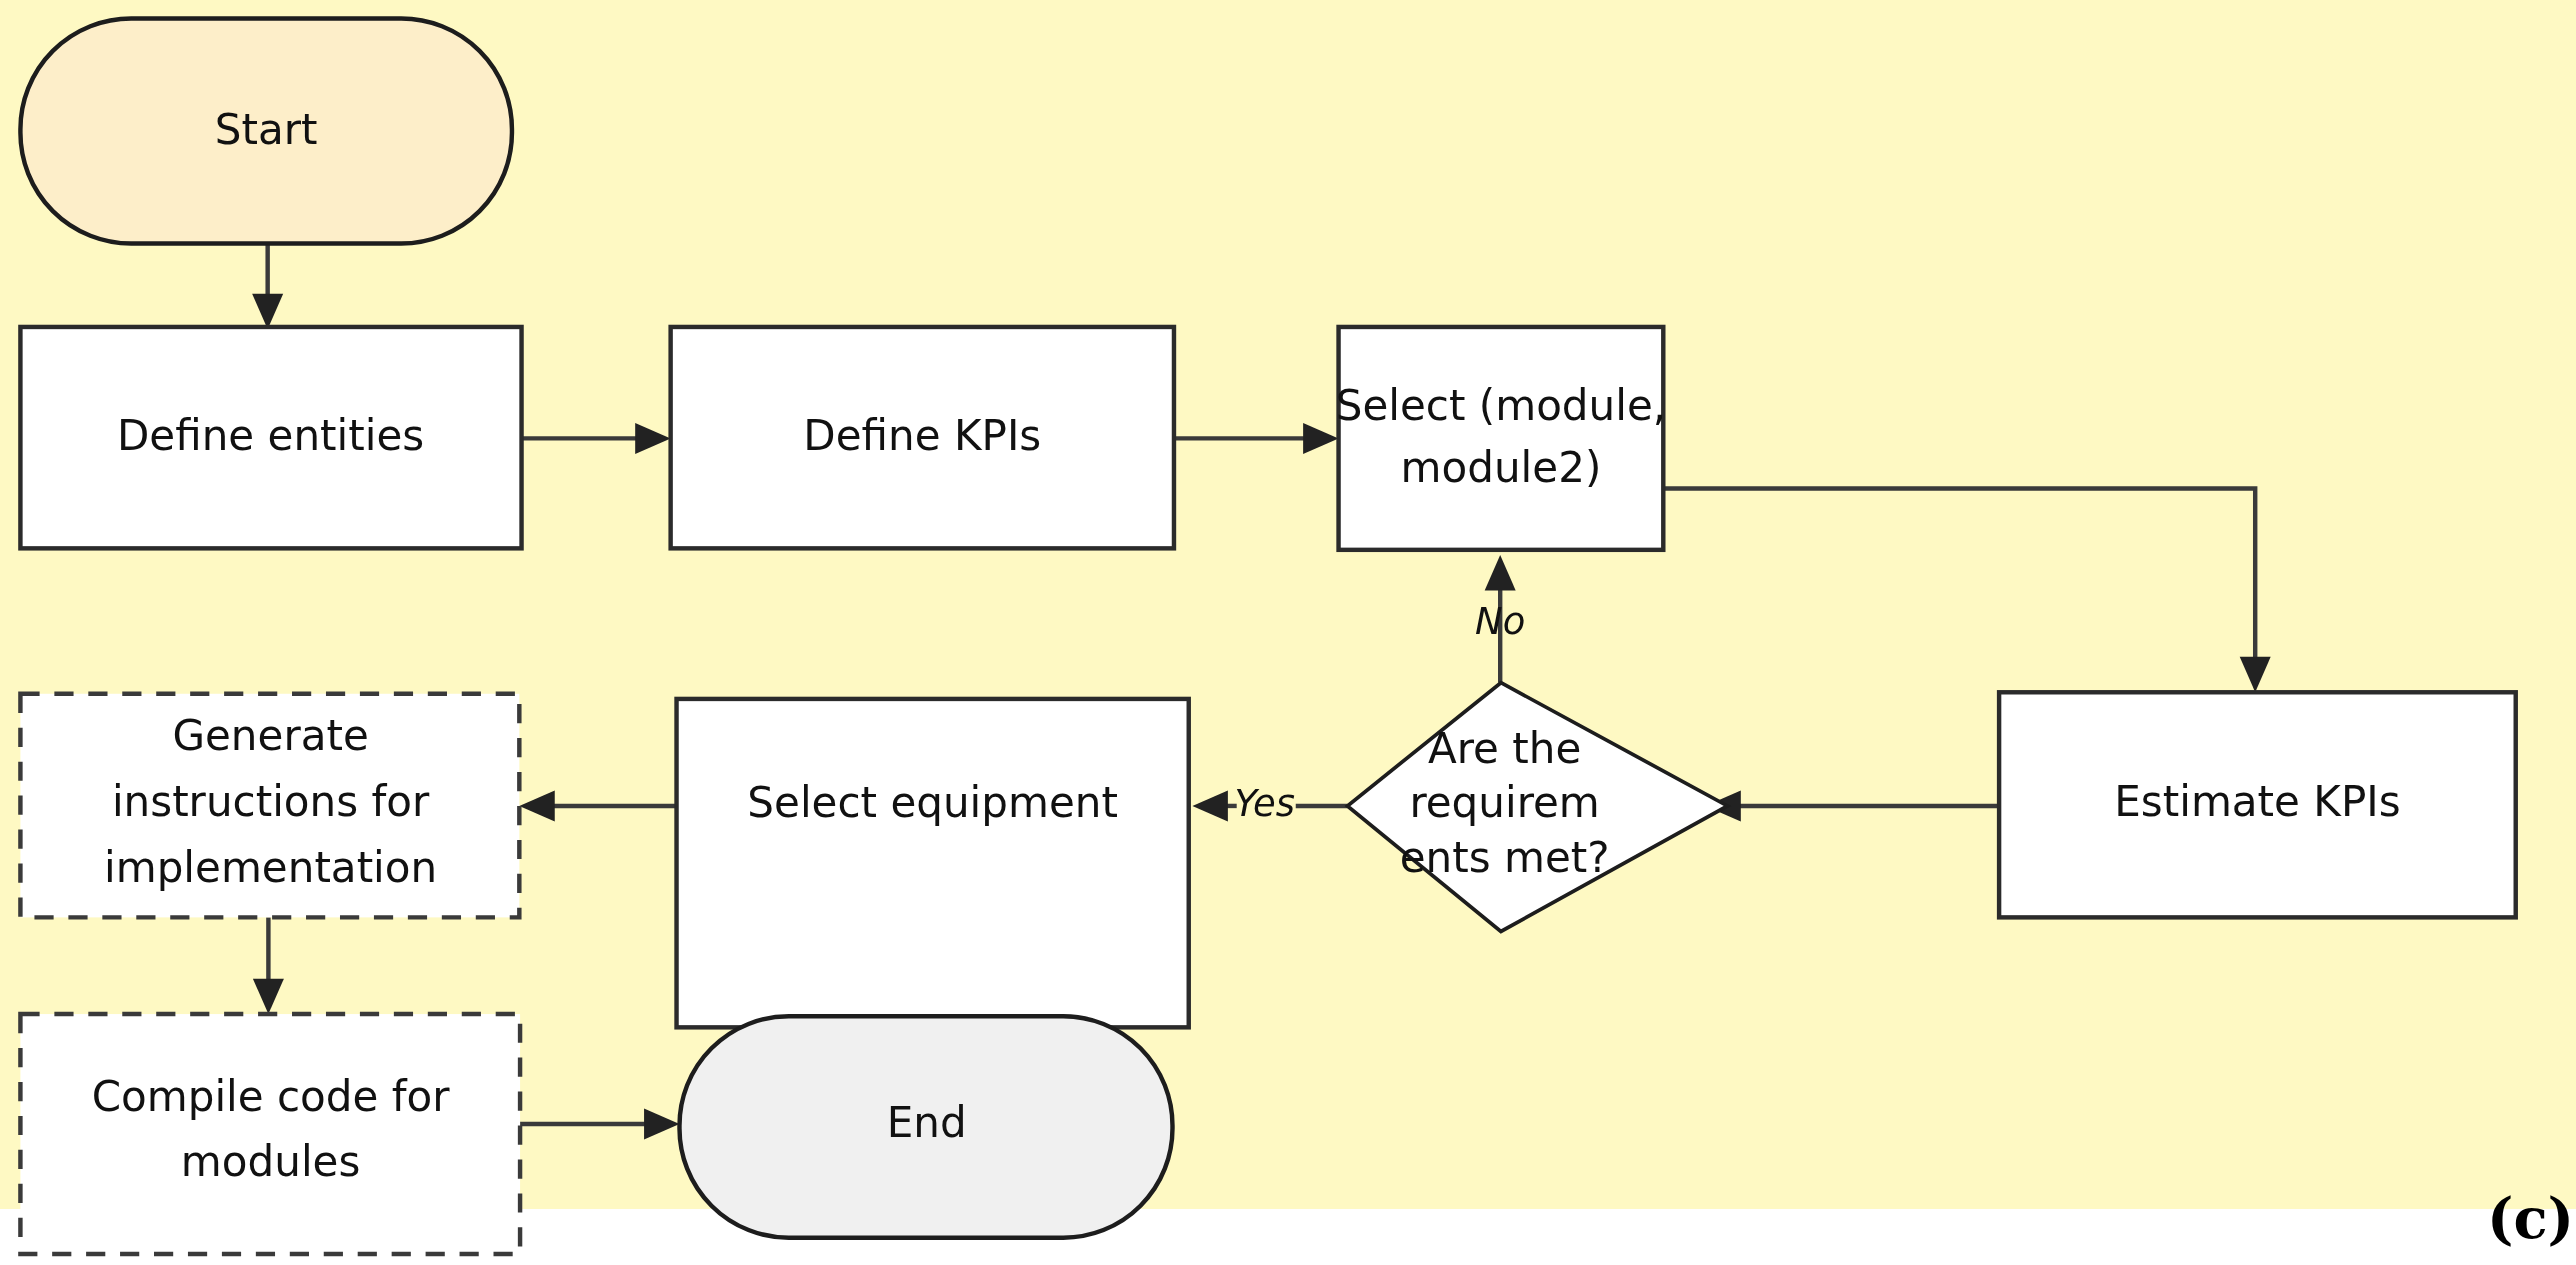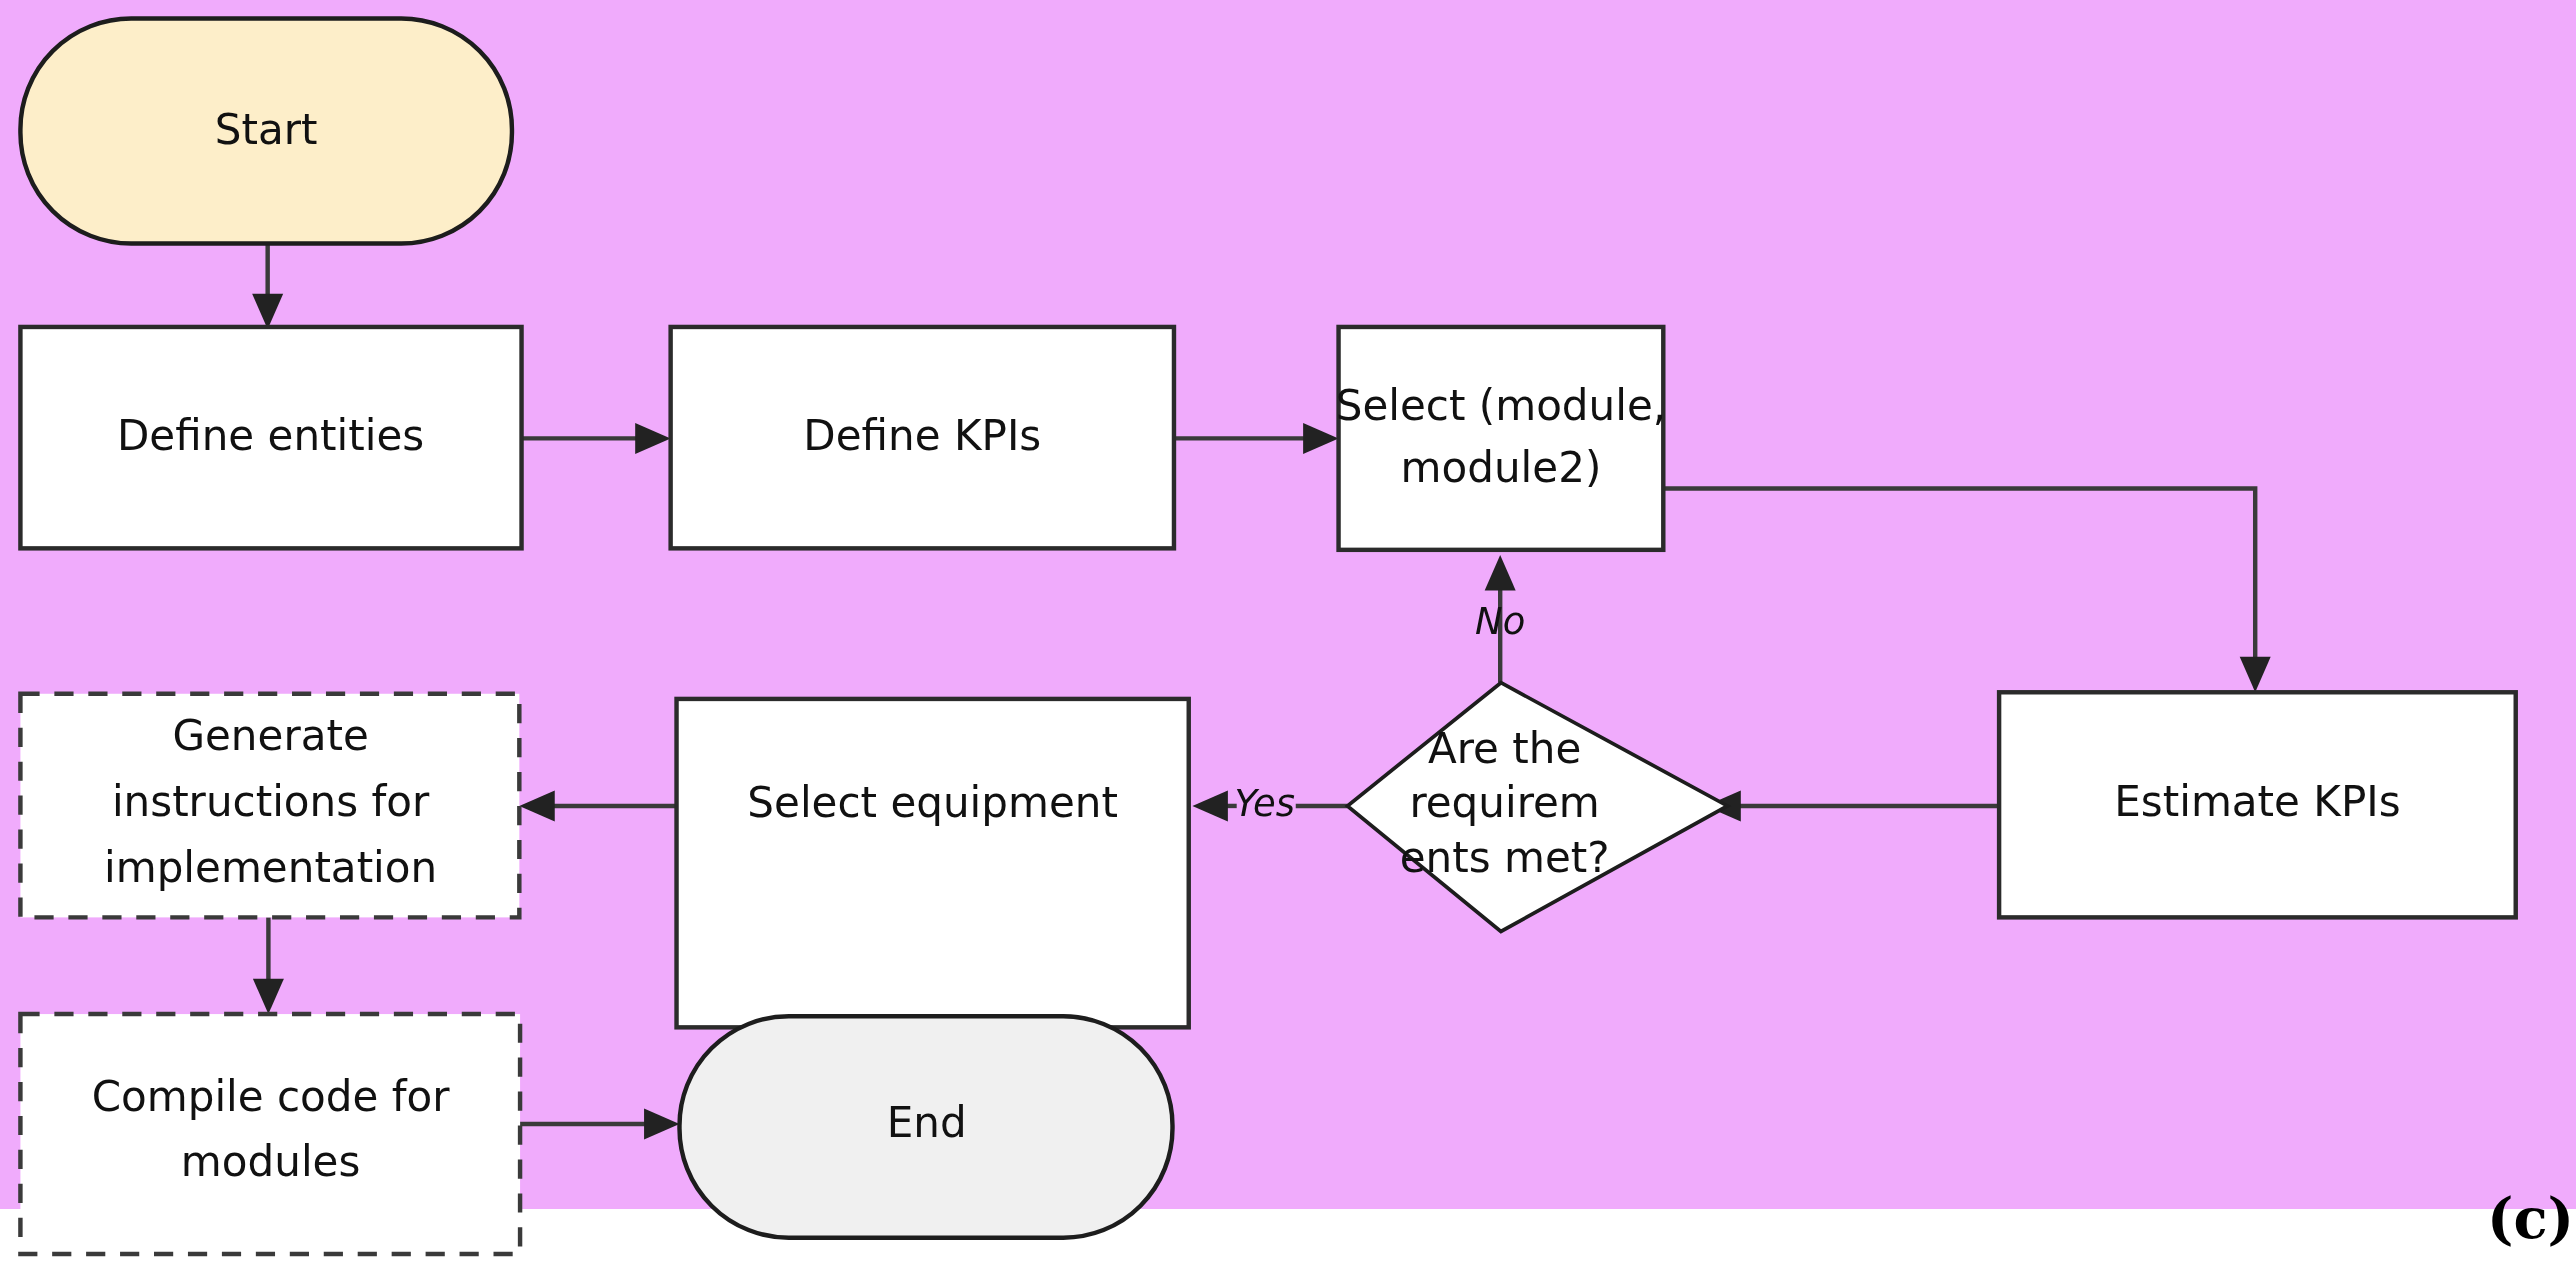--- a/index.html
+++ b/index.html
@@ -17,7 +17,7 @@
     position: relative;
     width: 2576px;
     height: 1209px;
-    background: #f0abfc;
+    background: #fef9c3;
   }
   svg.diagram {
     display: block;

